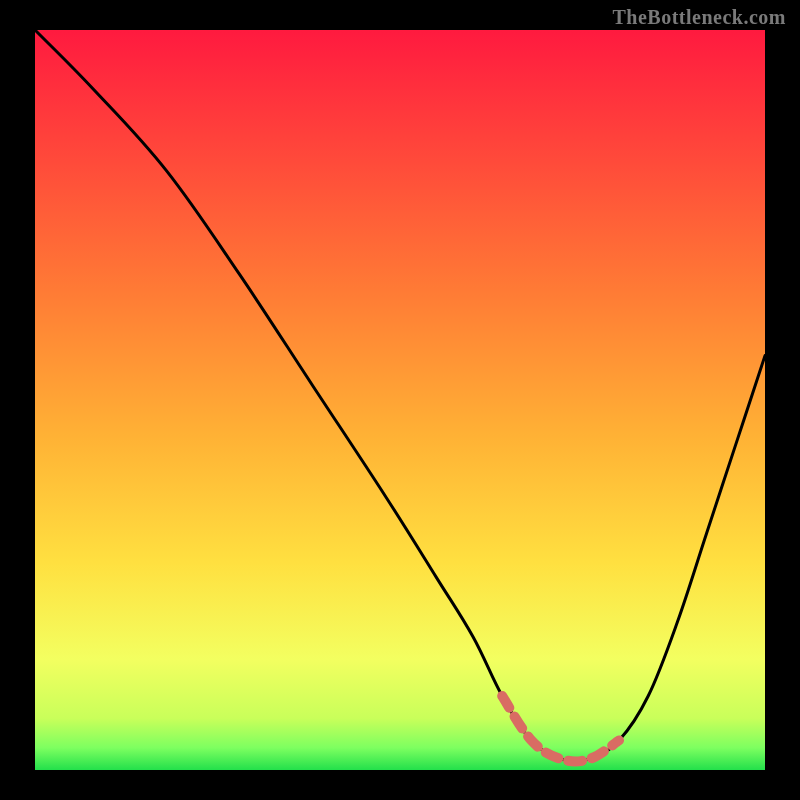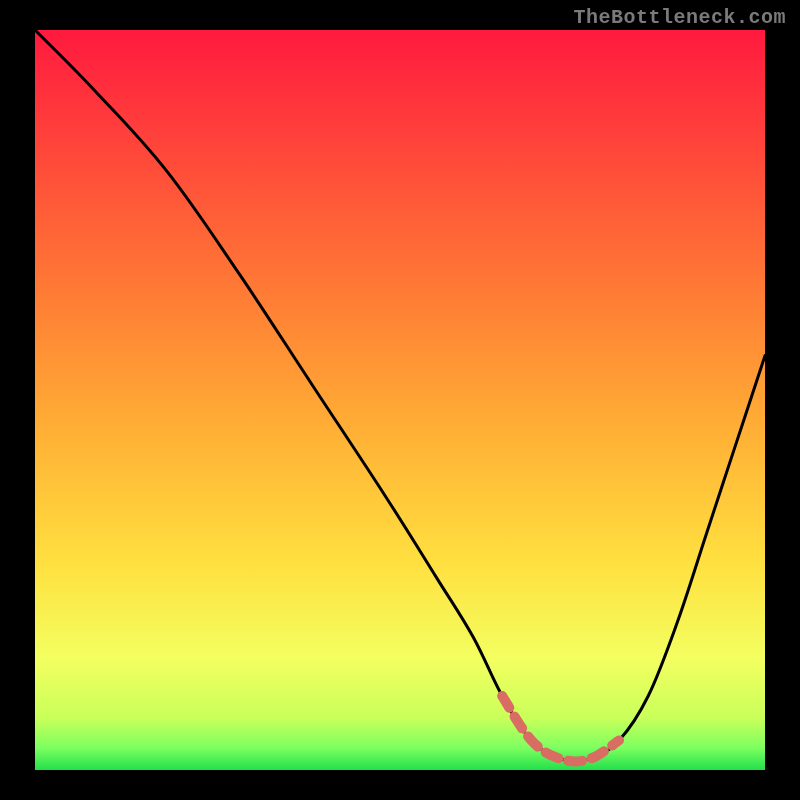--- a/index.html
+++ b/index.html
@@ -19,7 +19,7 @@
     position: absolute;
     top: 6px;
     right: 14px;
-    font-family: Liberation Mono, monospace;
+    font-family: Liberation Serif, serif;
     font-size: 20px;
     font-weight: bold;
     color: #7a7a7a;

